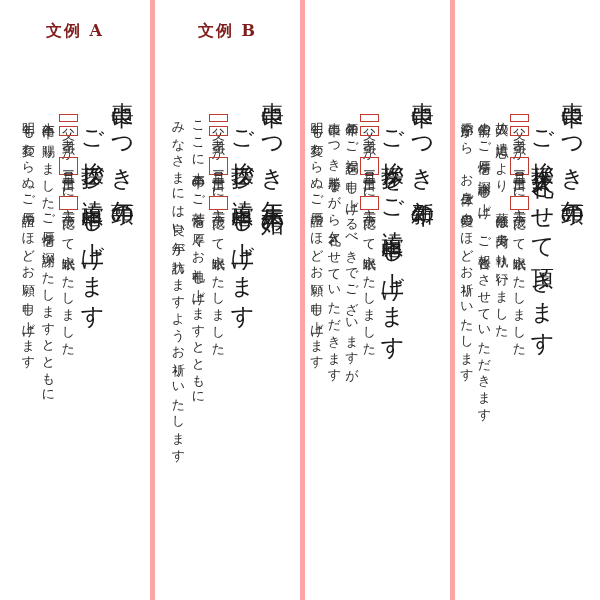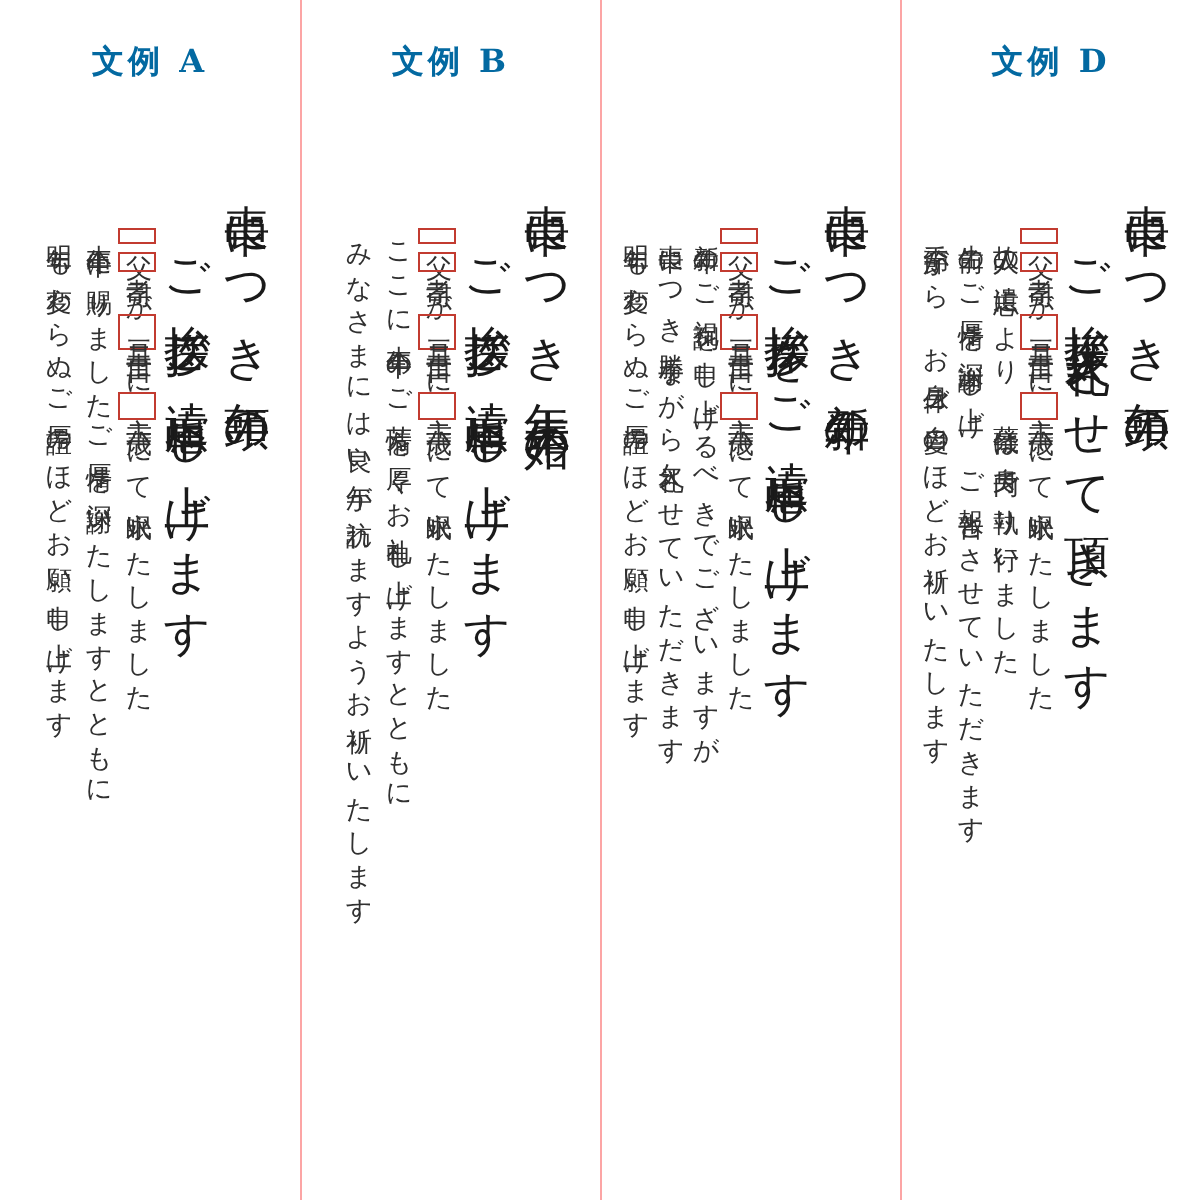--- a/index.html
+++ b/index.html
@@ -36,7 +36,7 @@
     left: 0;
     right: 0;
     text-align: center;
-    color: #0369a1;
+    color: #7f1d1d;
     font-size: 16px;
     font-weight: bold;
     letter-spacing: 2px;

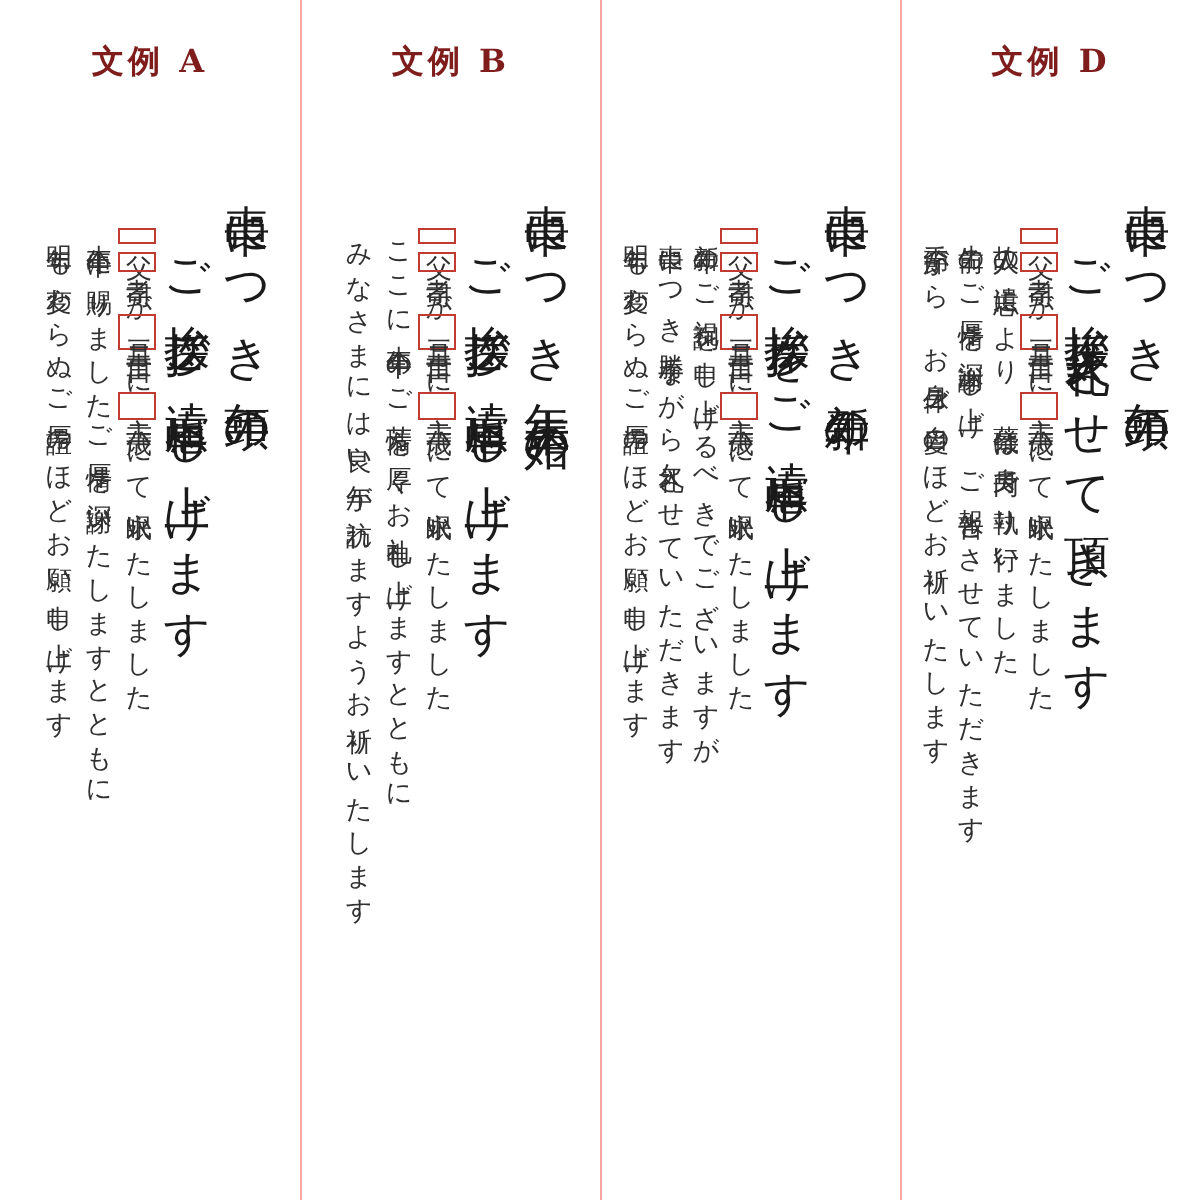--- a/index.html
+++ b/index.html
@@ -28,7 +28,7 @@
     flex: 0 0 150px;
   }
   .column + .column {
-    border-left: 1px solid #fca5a5;
+    border-left: 5px solid #fca5a5;
   }
   .label {
     position: absolute;

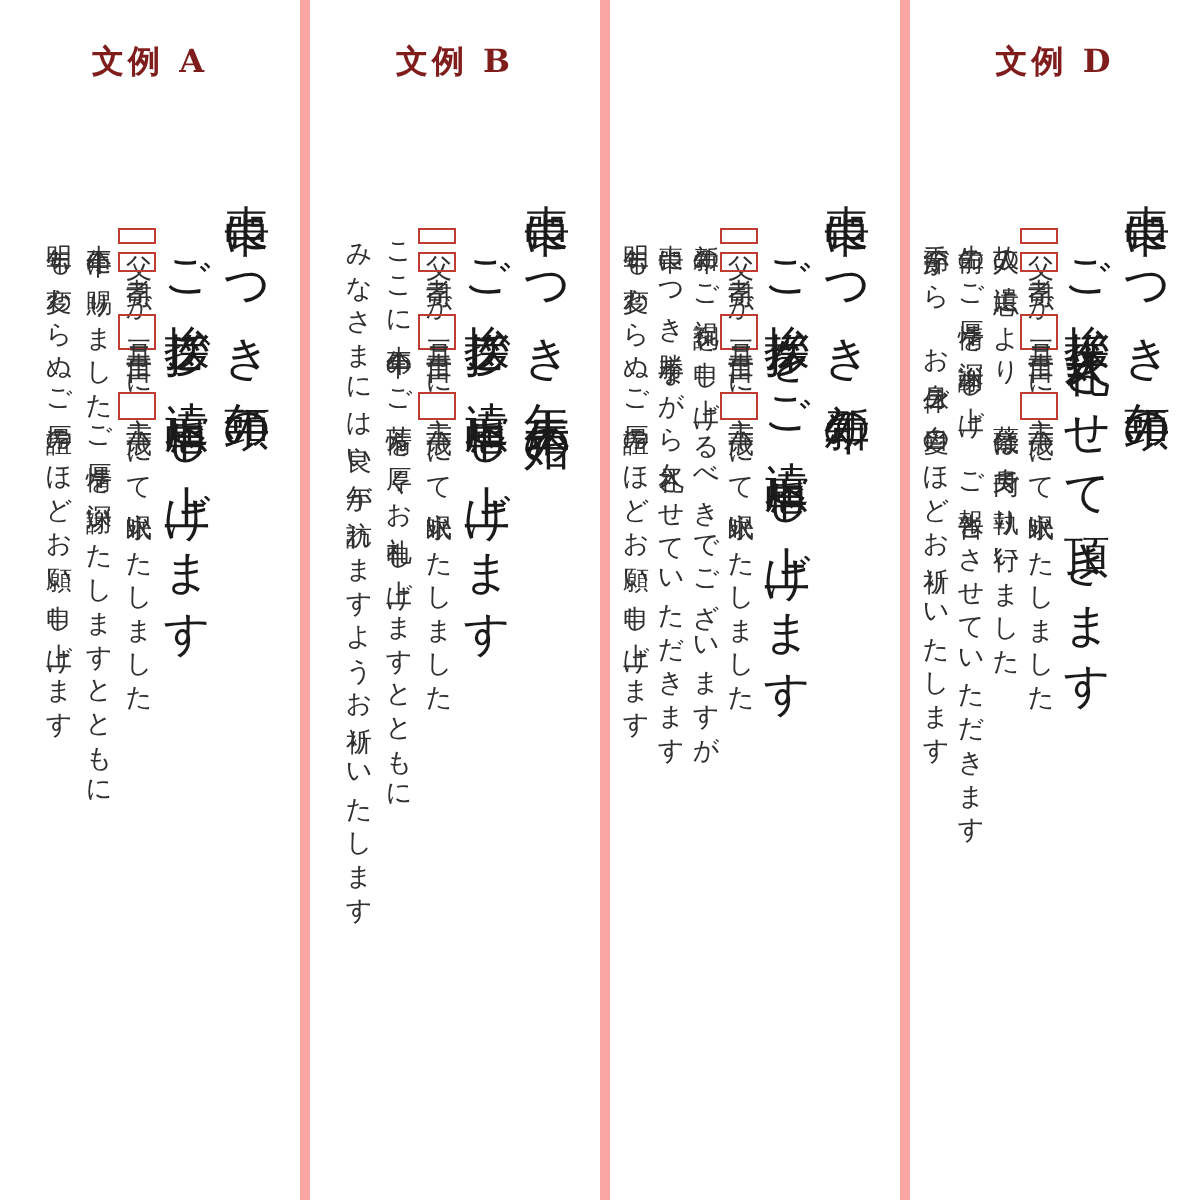--- a/index.html
+++ b/index.html
@@ -117,7 +117,6 @@
         </div>
       </div>
       <div class="column">
-        <div class="label">文例 D</div>
         <div class="vtext body-4">
           <div class="vline title">喪中につき年頭の</div>
           <div class="vline title t2">ご挨拶失礼させて頂きます</div>

